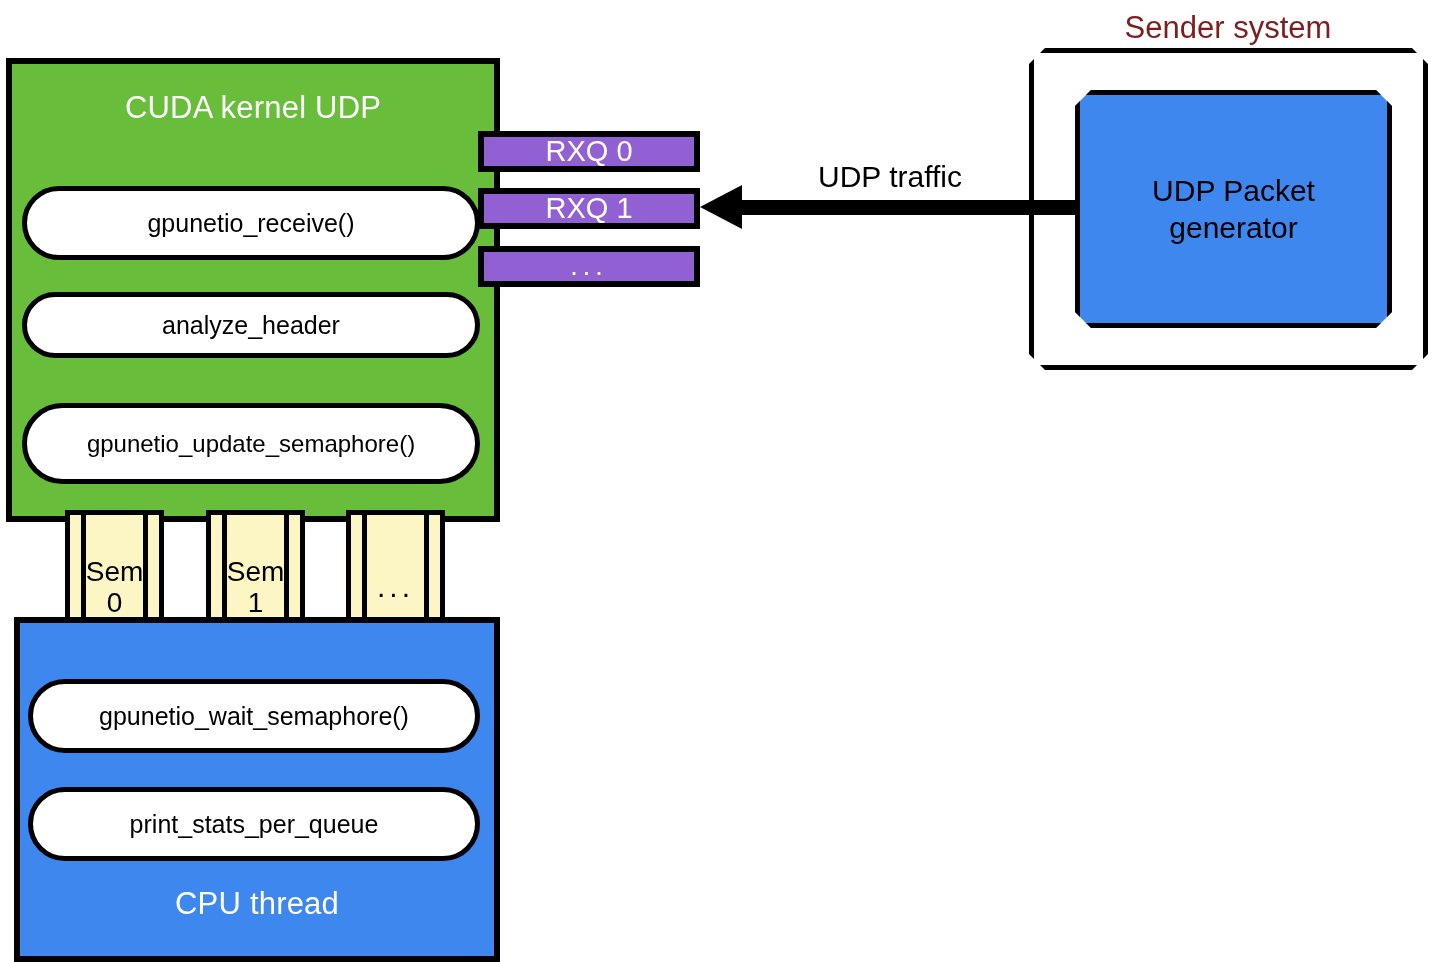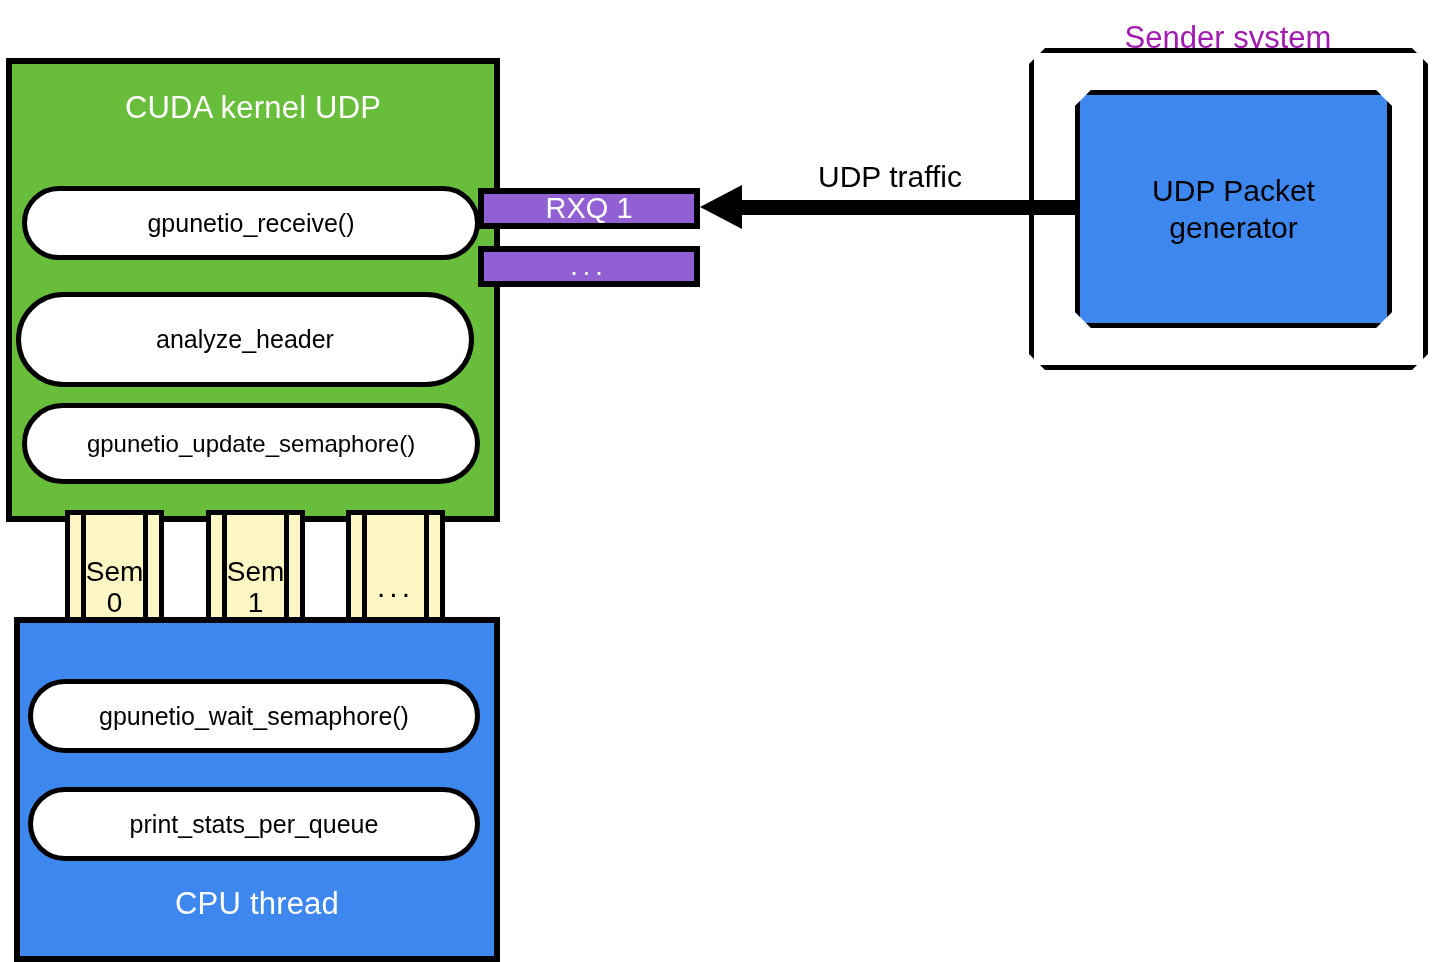--- a/index.html
+++ b/index.html
@@ -121,11 +121,11 @@
   
   #sender-system-title {
     position: absolute;
-    left: 1028px; top: 20px;
+    left: 1028px; top: 10px;
     width: 400px;
     text-align: center;
     font-size: 31px;
-    color: #a21caf;
+    color: #7f1d1d;
   }
   #sender-system-box {
     position: absolute;

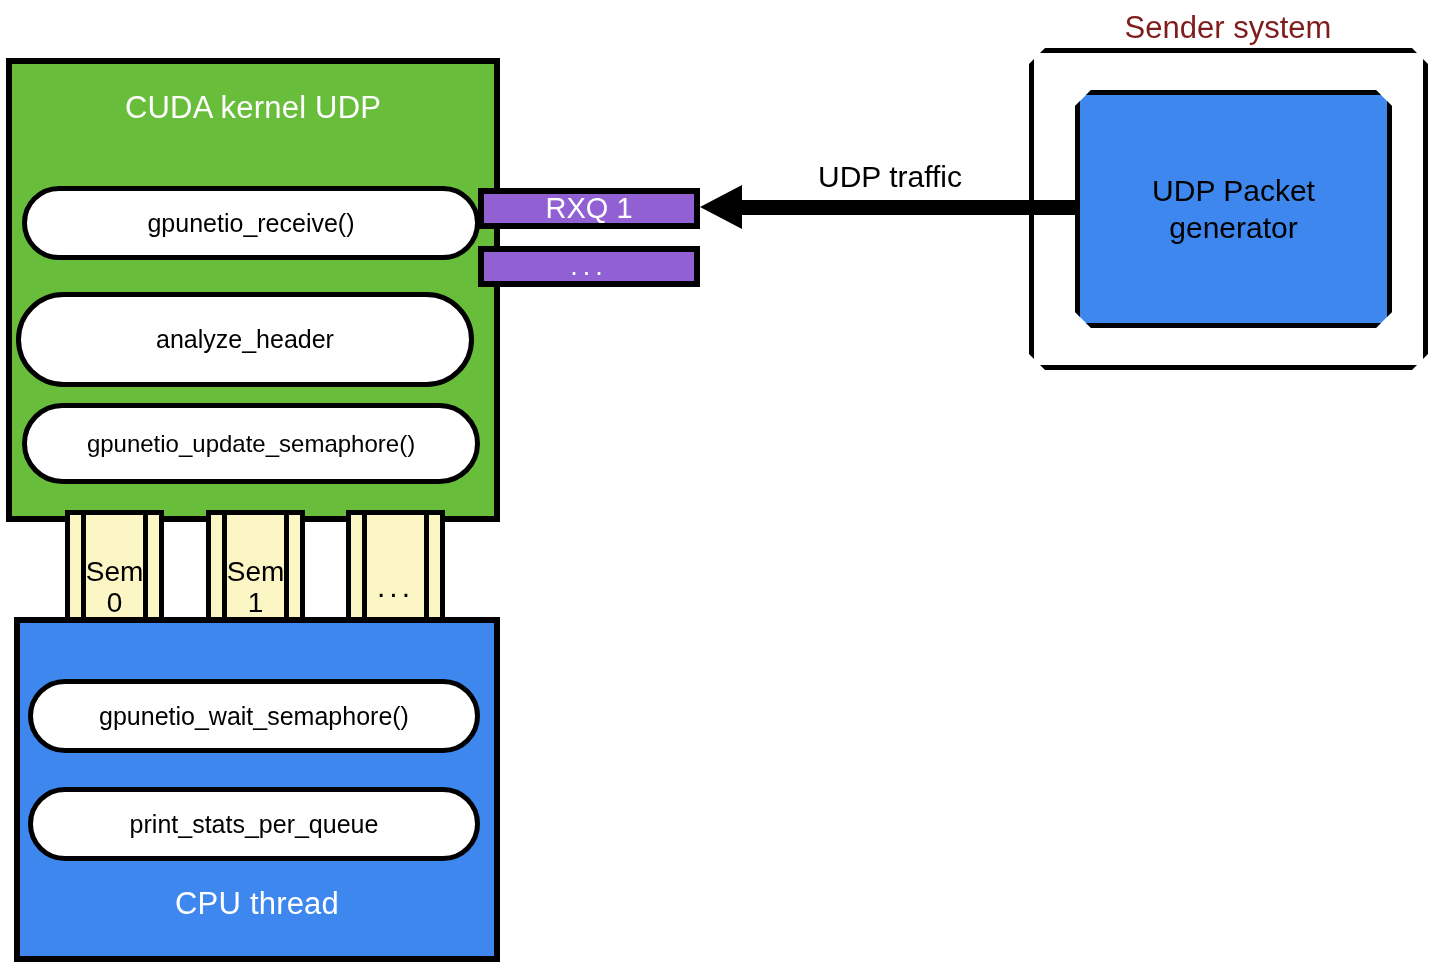--- a/index.html
+++ b/index.html
@@ -199,6 +199,9 @@
     <span>gpunetio_update_semaphore()</span>
   </div>
 
+  <div class="rxq center-text" id="rxq-0">
+    <span>RXQ 0</span>
+  </div>
   <div class="rxq center-text" id="rxq-1">
     <span>RXQ 1</span>
   </div>

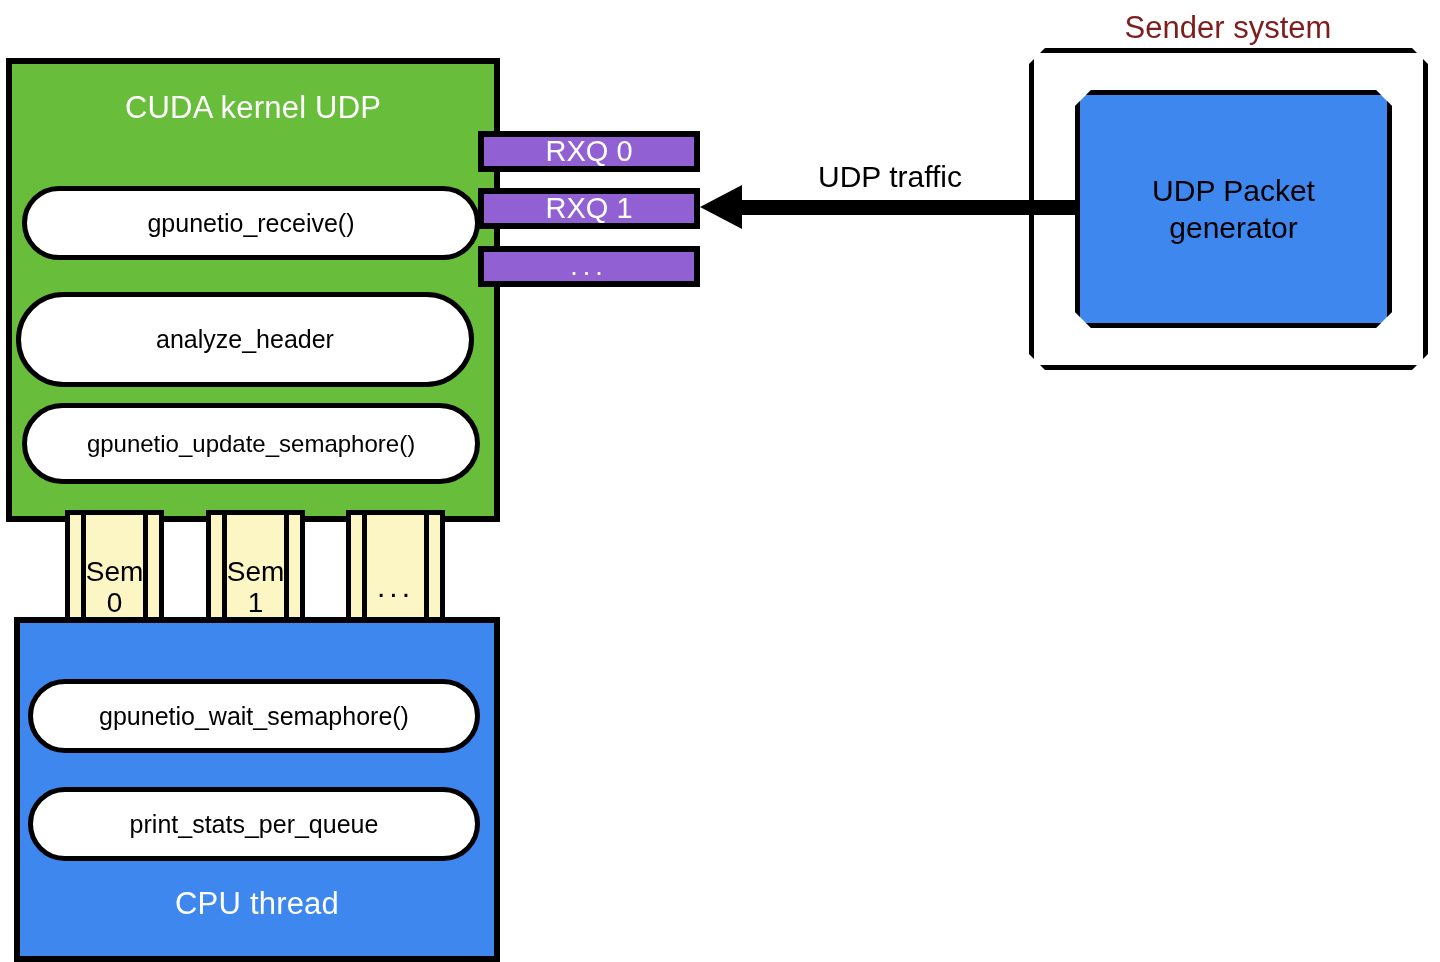--- a/index.html
+++ b/index.html
@@ -66,7 +66,7 @@
     white-space: nowrap;
   }
   #pill-receive          { left: 22px; top: 186px; width: 458px; height: 74px; }
-  #pill-analyze          { left: 16px; top: 292px; width: 458px; height: 95px; }
+  #pill-analyze          { left: 22px; top: 292px; width: 458px; height: 66px; }
   #pill-update-semaphore { left: 22px; top: 403px; width: 458px; height: 81px;
                            font-size: 24px; }
   #pill-wait-semaphore   { left: 28px; top: 679px; width: 452px; height: 74px; }

